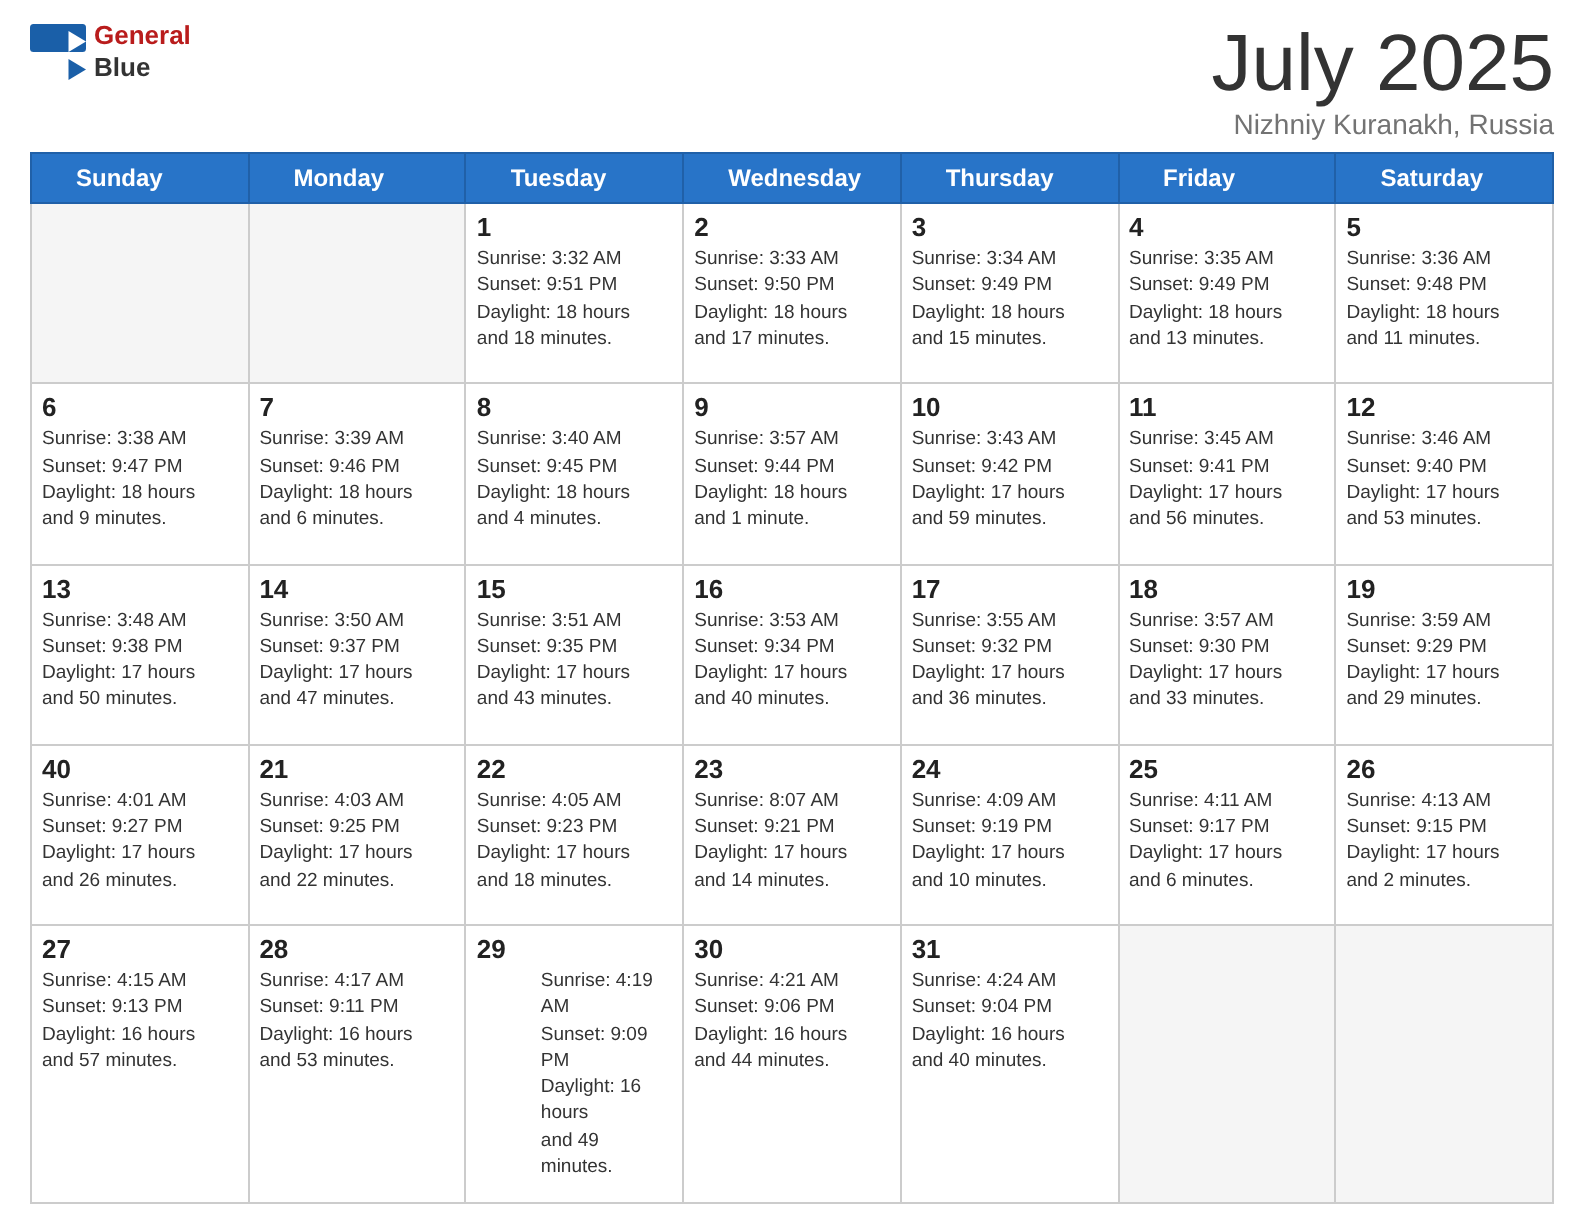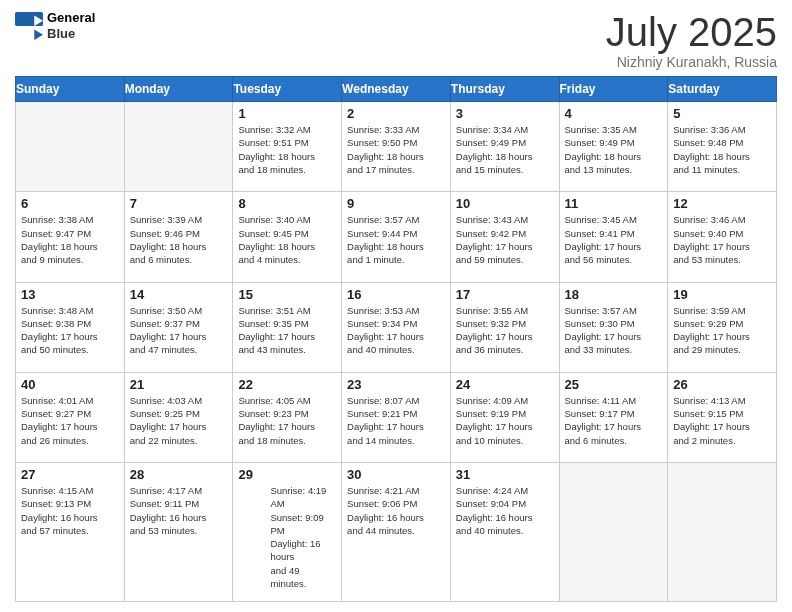--- a/index.html
+++ b/index.html
@@ -35,7 +35,7 @@
       line-height: 1.2;
     }
     .logo-text span {
-      color: #000000;
+      color: #b91c1c;
     }
     .logo-icon {
       width: 28px;

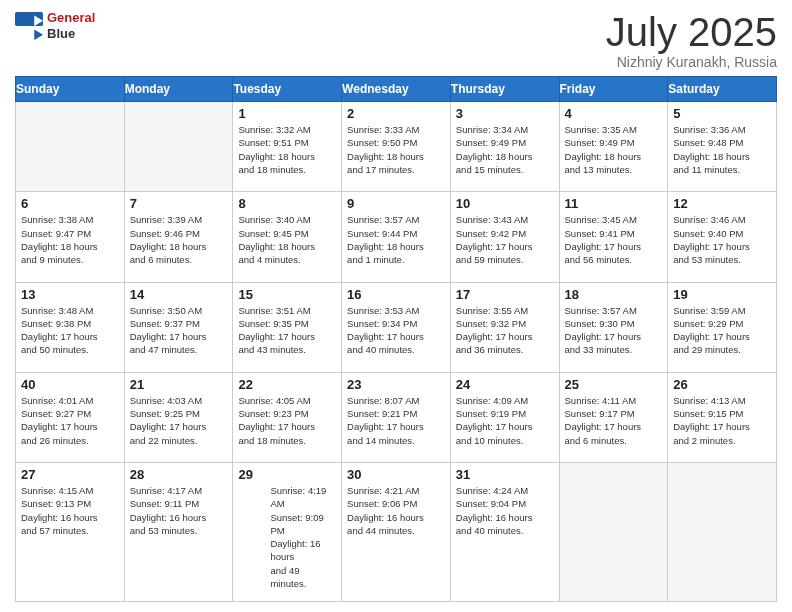--- a/index.html
+++ b/index.html
@@ -65,7 +65,7 @@
       background-color: #2874c8;
       color: #fff;
       text-align: left;
-      padding: 5px 0;
+      padding: 5px 22px;
       font-size: 12px;
       font-weight: bold;
       border: 1px solid #2060a8;

